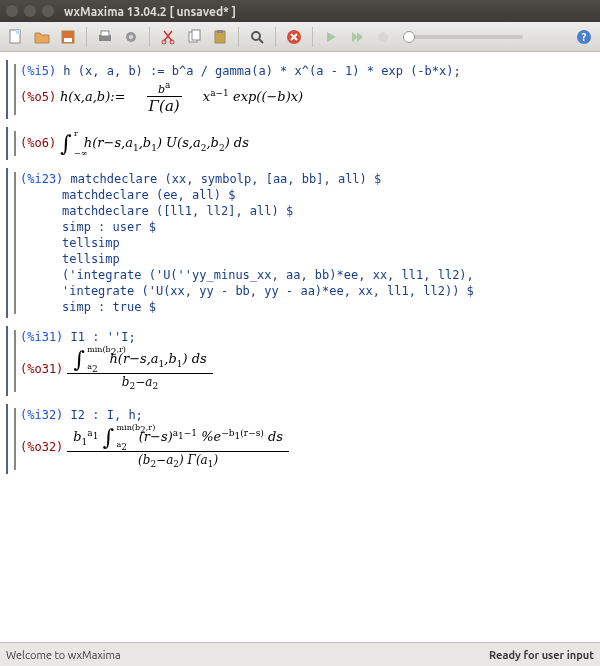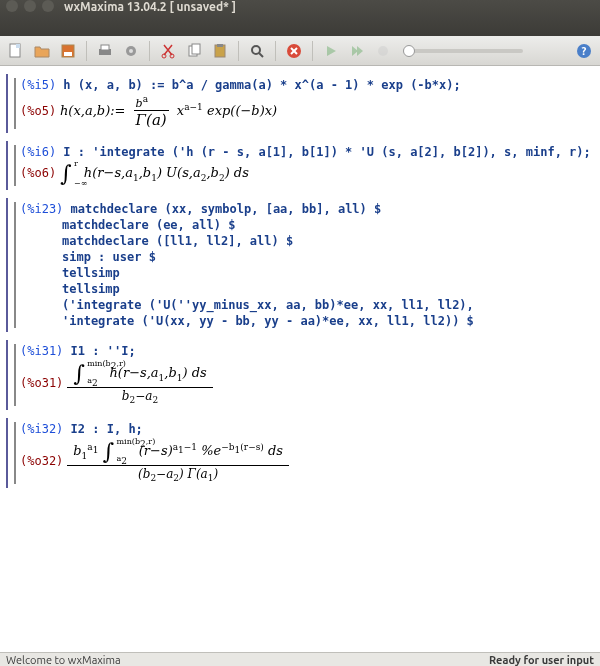--- a/index.html
+++ b/index.html
@@ -14,11 +14,11 @@
   flex-direction: column;
 }
 .titlebar {
-  height: 36px;
+  height: 22px;
   background: linear-gradient(#4c4b46, #3c3b37);
   color: #dfdbd2;
   display: flex;
-  align-items: flex-start;
+  align-items: center;
   padding: 0 6px;
   font-size: 12px;
   font-weight: bold;

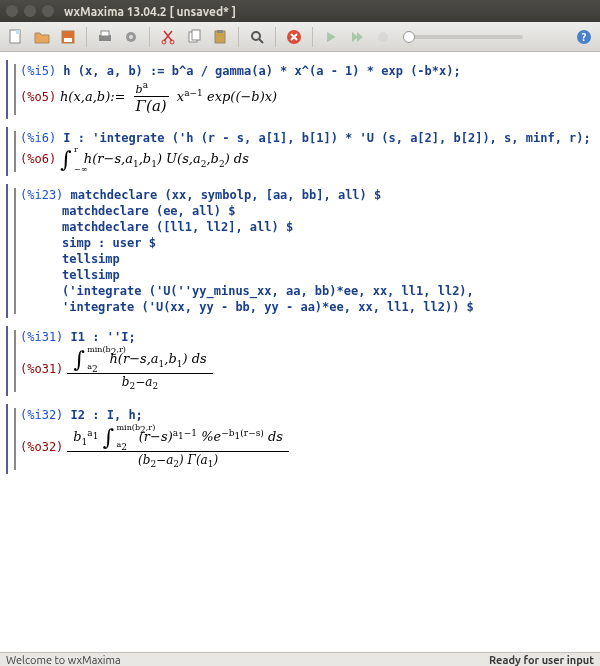--- a/index.html
+++ b/index.html
@@ -78,7 +78,7 @@
 .mono { font-family: "DejaVu Sans Mono", monospace; font-size: 12px; }
 .input-label { color: #1d4ed8; font-weight: normal; }
 .output-label { color: #8b0000; }
-.input-text { color: #1a3f8b; font-weight: bold; }
+.input-text { color: #1a3f8b; }
 .math { color: #000; font-family: "DejaVu Serif", serif; font-style: italic; font-size: 13px; }
 .frac { display:inline-block; text-align:left; vertical-align:middle; margin:0 4px; }
 .frac .num { display:block; border-bottom:1px solid #000; padding:0 2px; font-size:11px;}

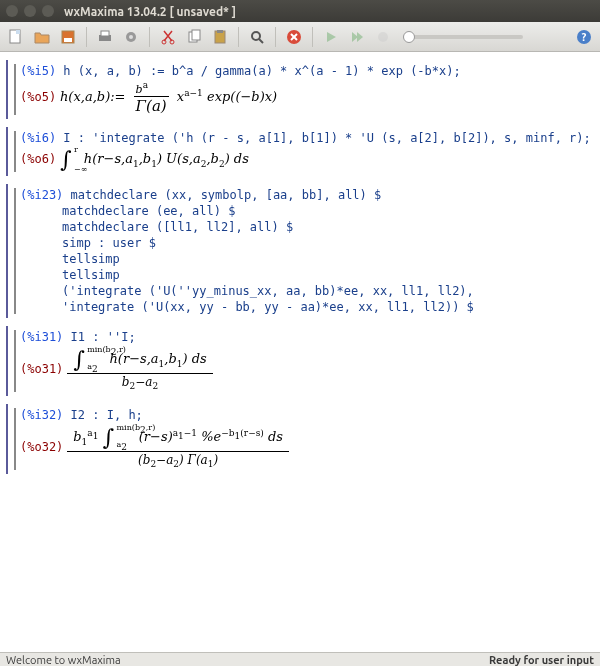--- a/index.html
+++ b/index.html
@@ -80,7 +80,7 @@
 .output-label { color: #8b0000; }
 .input-text { color: #1a3f8b; }
 .math { color: #000; font-family: "DejaVu Serif", serif; font-style: italic; font-size: 13px; }
-.frac { display:inline-block; text-align:left; vertical-align:middle; margin:0 4px; }
+.frac { display:inline-block; text-align:center; vertical-align:middle; margin:0 17px; }
 .frac .num { display:block; border-bottom:1px solid #000; padding:0 2px; font-size:11px;}
 .frac .den { display:block; padding:0 2px; font-size:15px;}
 .sub { font-size:9px; vertical-align:sub; font-style:normal;}

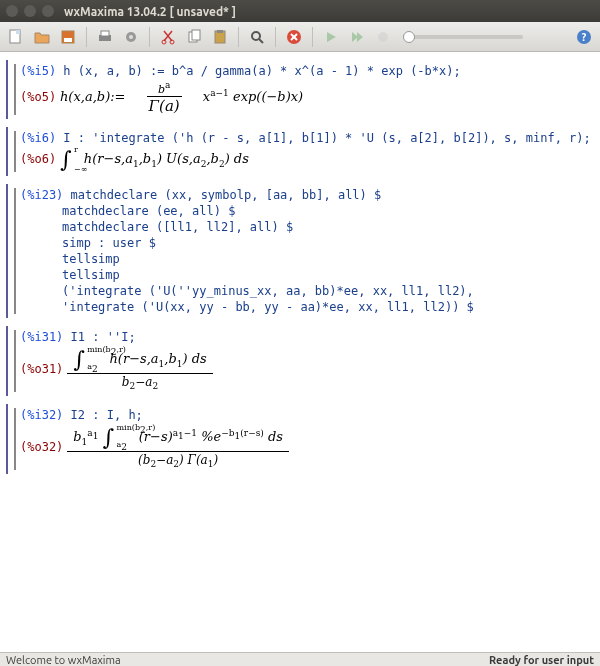--- a/index.html
+++ b/index.html
@@ -233,10 +233,6 @@
 
   <div class="cell">
     <div class="cell-inner">
-      <div class="line mono">
-        <span class="input-label">(%i6)</span>
-        <span class="input-text">I : 'integrate ('h (r - s, a[1], b[1]) * 'U (s, a[2], b[2]), s, minf, r);</span>
-      </div>
       <div class="line">
         <span class="output-label mono">(%o6)</span>
         <span class="math">

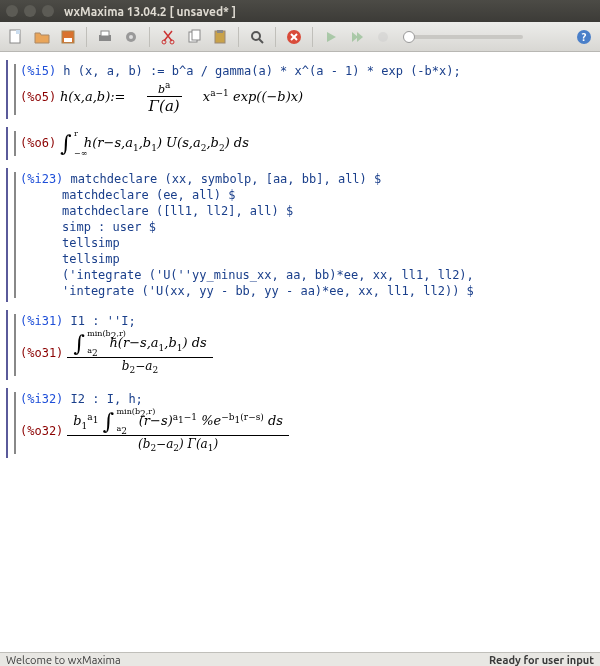--- a/index.html
+++ b/index.html
@@ -253,6 +253,7 @@
       <div class="line mono" style="padding-left:42px"><span class="input-text">tellsimp</span></div>
       <div class="line mono" style="padding-left:42px"><span class="input-text">('integrate ('U(''yy_minus_xx, aa, bb)*ee, xx, ll1, ll2),</span></div>
       <div class="line mono" style="padding-left:42px"><span class="input-text">'integrate ('U(xx, yy - bb, yy - aa)*ee, xx, ll1, ll2)) $</span></div>
+      <div class="line mono" style="padding-left:42px"><span class="input-text">simp : true $</span></div>
     </div>
   </div>
 

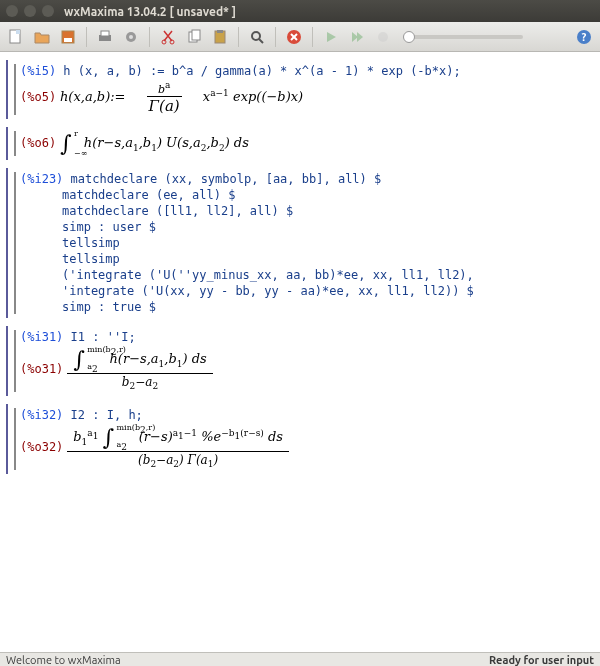--- a/index.html
+++ b/index.html
@@ -89,7 +89,7 @@
 .intwrap { display:inline-block; position:relative; vertical-align:middle;}
 .intlim { font-size:8px; position:absolute; left:14px; font-style:normal; }
 .statusbar {
-  height: 14px;
+  height: 24px;
   background: #e8e7e3;
   border-top: 1px solid #c0bfba;
   display: flex;

